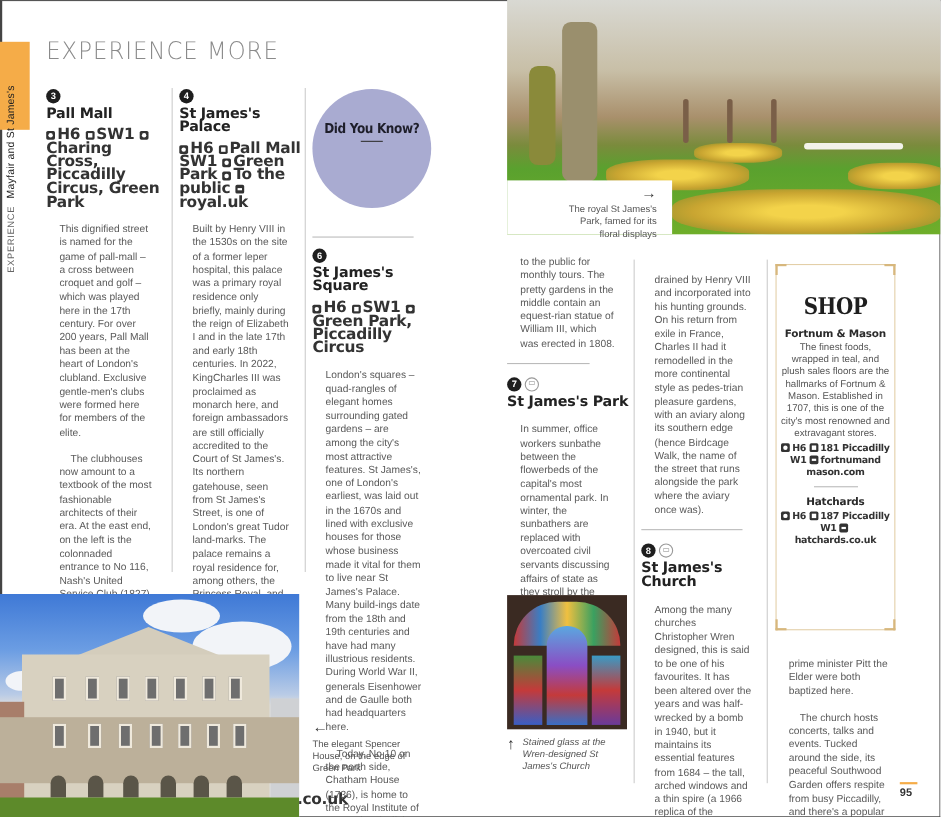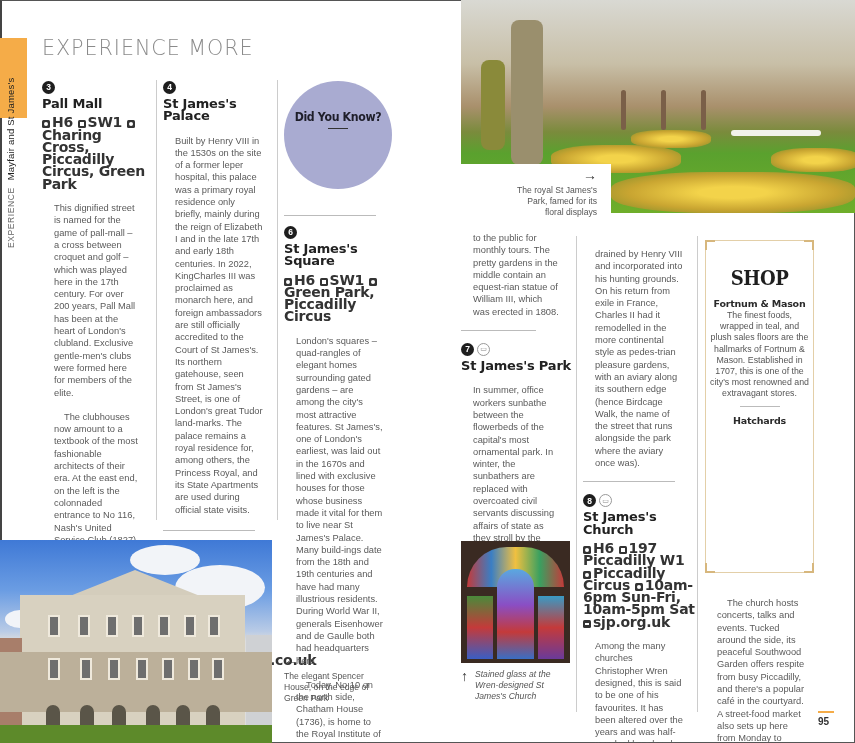--- a/index.html
+++ b/index.html
@@ -112,6 +112,13 @@
       <span class="num">4</span>
     </div>
   <div class="entry-title">St James's Palace</div>
+  <div class="info">
+    <span class="ic"></span><span>H6</span>
+    <span class="ic home"></span><span>Pall Mall SW1</span>
+    <span class="ic"></span><span>Green Park</span>
+    <span class="ic"></span><span>To the public</span>
+    <span class="ic web"></span><span>royal.uk</span>
+  </div>
   <p>Built by Henry VIII in the 1530s on the site of a former leper hospital, this palace was a primary royal residence only briefly, mainly during the reign of Elizabeth I and in the late 17th and early 18th centuries. In 2022, KingCharles III was proclaimed as monarch here, and foreign ambassadors are still officially accredited to the Court of St James's. Its northern gatehouse, seen from St James's Street, is one of London's great Tudor land-marks. The palace remains a royal residence for, among others, the Princess Royal, and its State Apartments are used during official state visits.</p>
   <div class="hdivider"></div>
   <div>

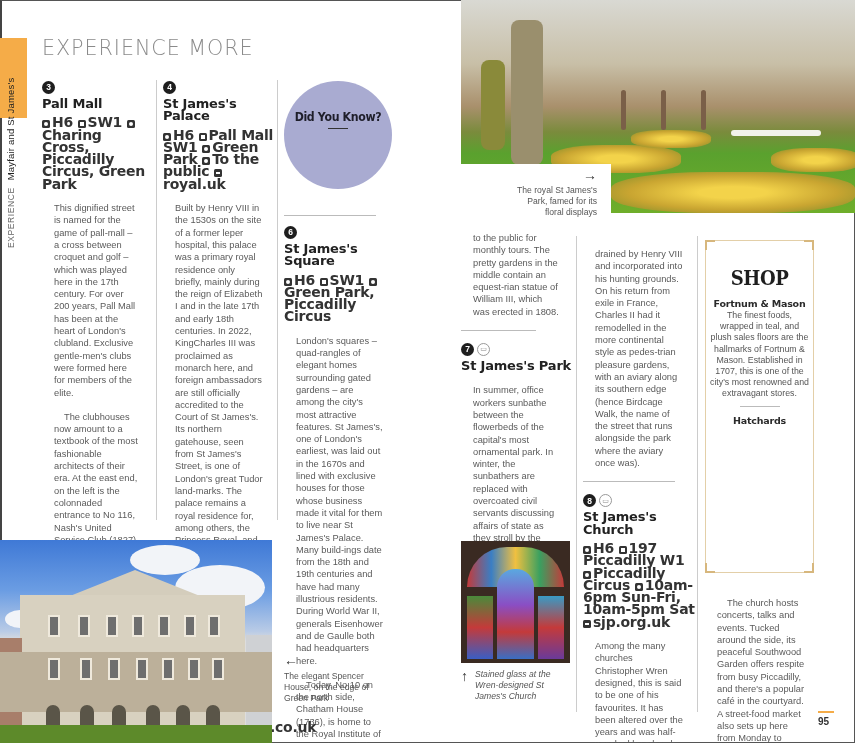--- a/index.html
+++ b/index.html
@@ -275,6 +275,11 @@
   <div class="shop-item">
     <div class="name">Fortnum &amp; Mason</div>
     <div class="desc">The finest foods, wrapped in teal, and plush sales floors are the hallmarks of Fortnum &amp; Mason. Established in 1707, this is one of the city's most renowned and extravagant stores.</div>
+    <div class="info">
+      <span class="ic"></span><span>H6</span>
+      <span class="ic home"></span><span>181 Piccadilly W1</span>
+      <span class="ic web"></span><span>fortnumand mason.com</span>
+    </div>
   </div>
   <div class="shop-sep"></div>
   <div class="shop-item">

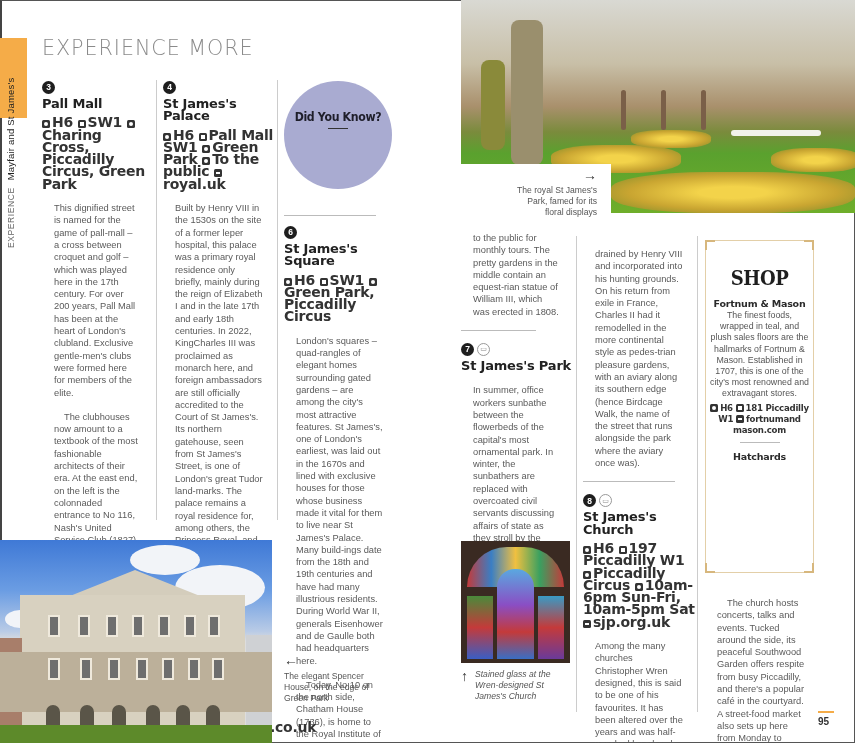--- a/index.html
+++ b/index.html
@@ -284,6 +284,11 @@
   <div class="shop-sep"></div>
   <div class="shop-item">
     <div class="name">Hatchards</div>
+    <div class="info">
+      <span class="ic"></span><span>H6</span>
+      <span class="ic home"></span><span>187 Piccadilly W1</span>
+      <span class="ic web"></span><span>hatchards.co.uk</span>
+    </div>
   </div>
 </div>
 

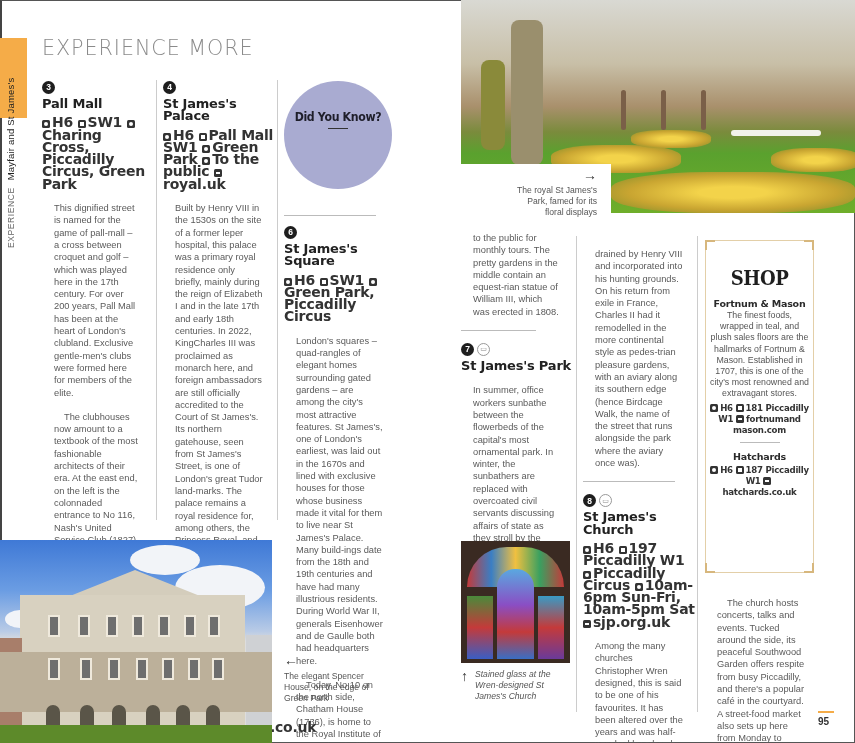--- a/index.html
+++ b/index.html
@@ -253,13 +253,6 @@
       <span class="ring-icon">▭</span>
     </div>
     <div class="entry-title">St James's Church</div>
-    <div class="info">
-      <span class="ic"></span><span>H6</span>
-      <span class="ic home"></span><span>197 Piccadilly W1</span>
-      <span class="ic"></span><span>Piccadilly Circus</span>
-      <span class="ic"></span><span>10am-6pm Sun-Fri, 10am-5pm Sat</span>
-      <span class="ic web"></span><span>sjp.org.uk</span>
-    </div>
     <p>Among the many churches Christopher Wren designed, this is said to be one of his favourites. It has been altered over the years and was half-wrecked by a bomb in 1940, but it maintains its essential features from 1684 – the tall, arched windows and a thin spire (a 1966 replica of the original). The ornate screen behind the altar is one of the finest works of the 17th-century master carver Grinling Gibbons. The artist and poet William Blake and Georgian</p>
   </div>
 </div>

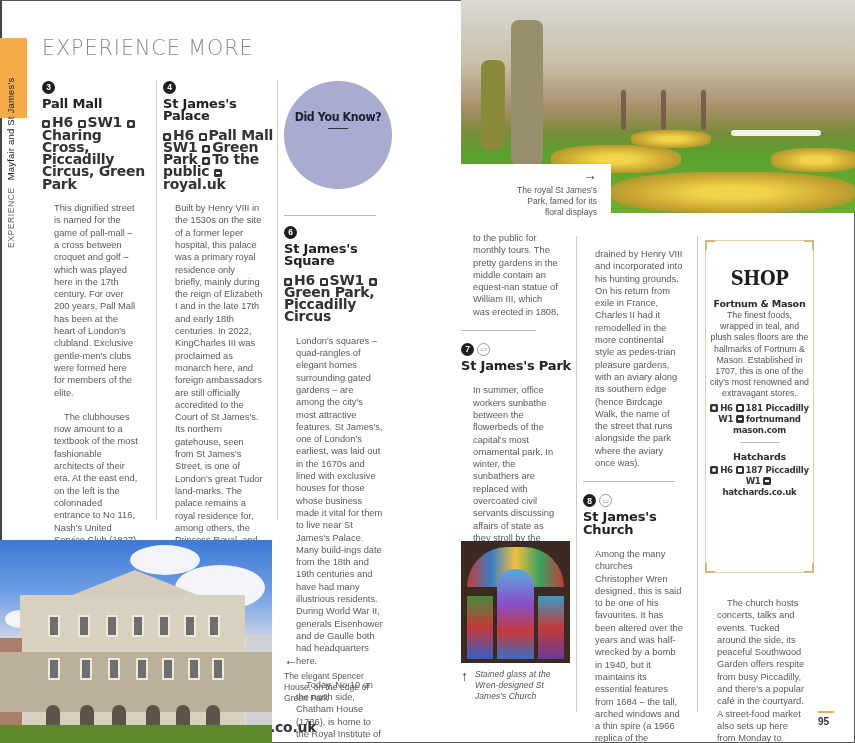--- a/index.html
+++ b/index.html
@@ -286,6 +286,7 @@
 </div>
 
 <div class="col" style="left:705px; top:585px; width:115px;">
+  <p>prime minister Pitt the Elder were both baptized here.</p>
   <p class="indent">The church hosts concerts, talks and events. Tucked around the side, its peaceful Southwood Garden offers respite from busy Piccadilly, and there's a popular café in the courtyard. A street-food market also sets up here from Monday to Thursday.</p>
 </div>
 

